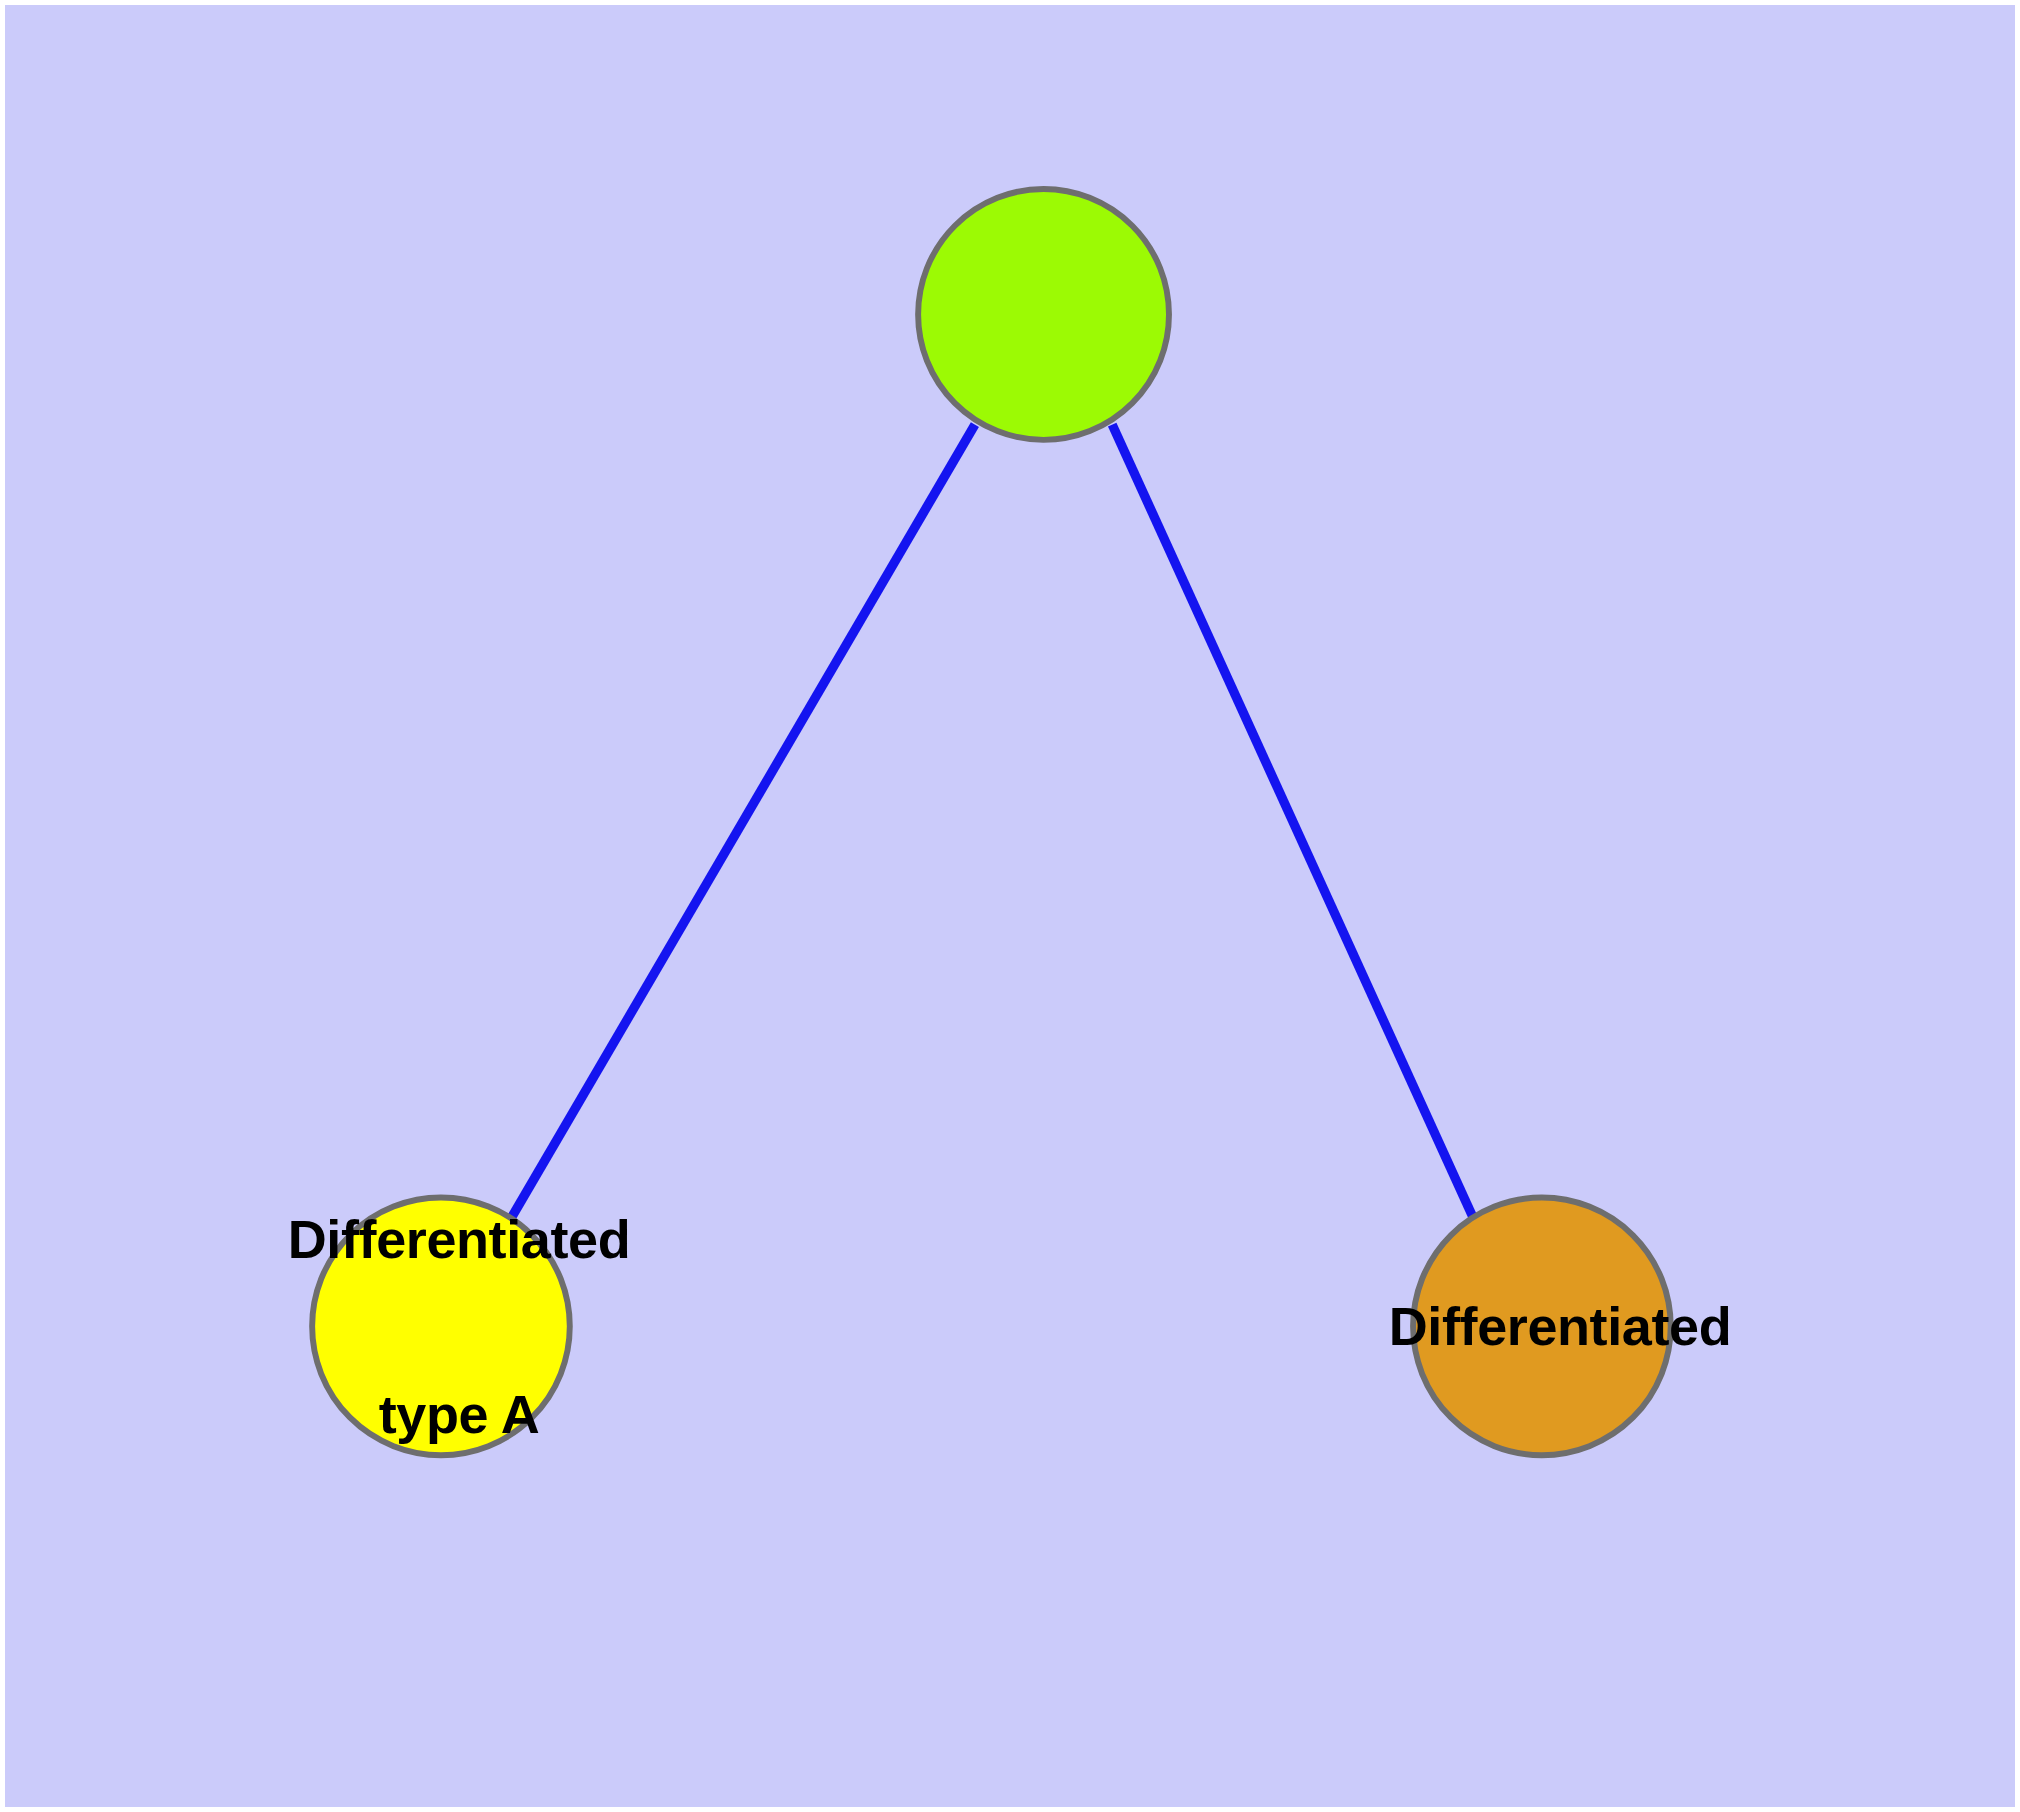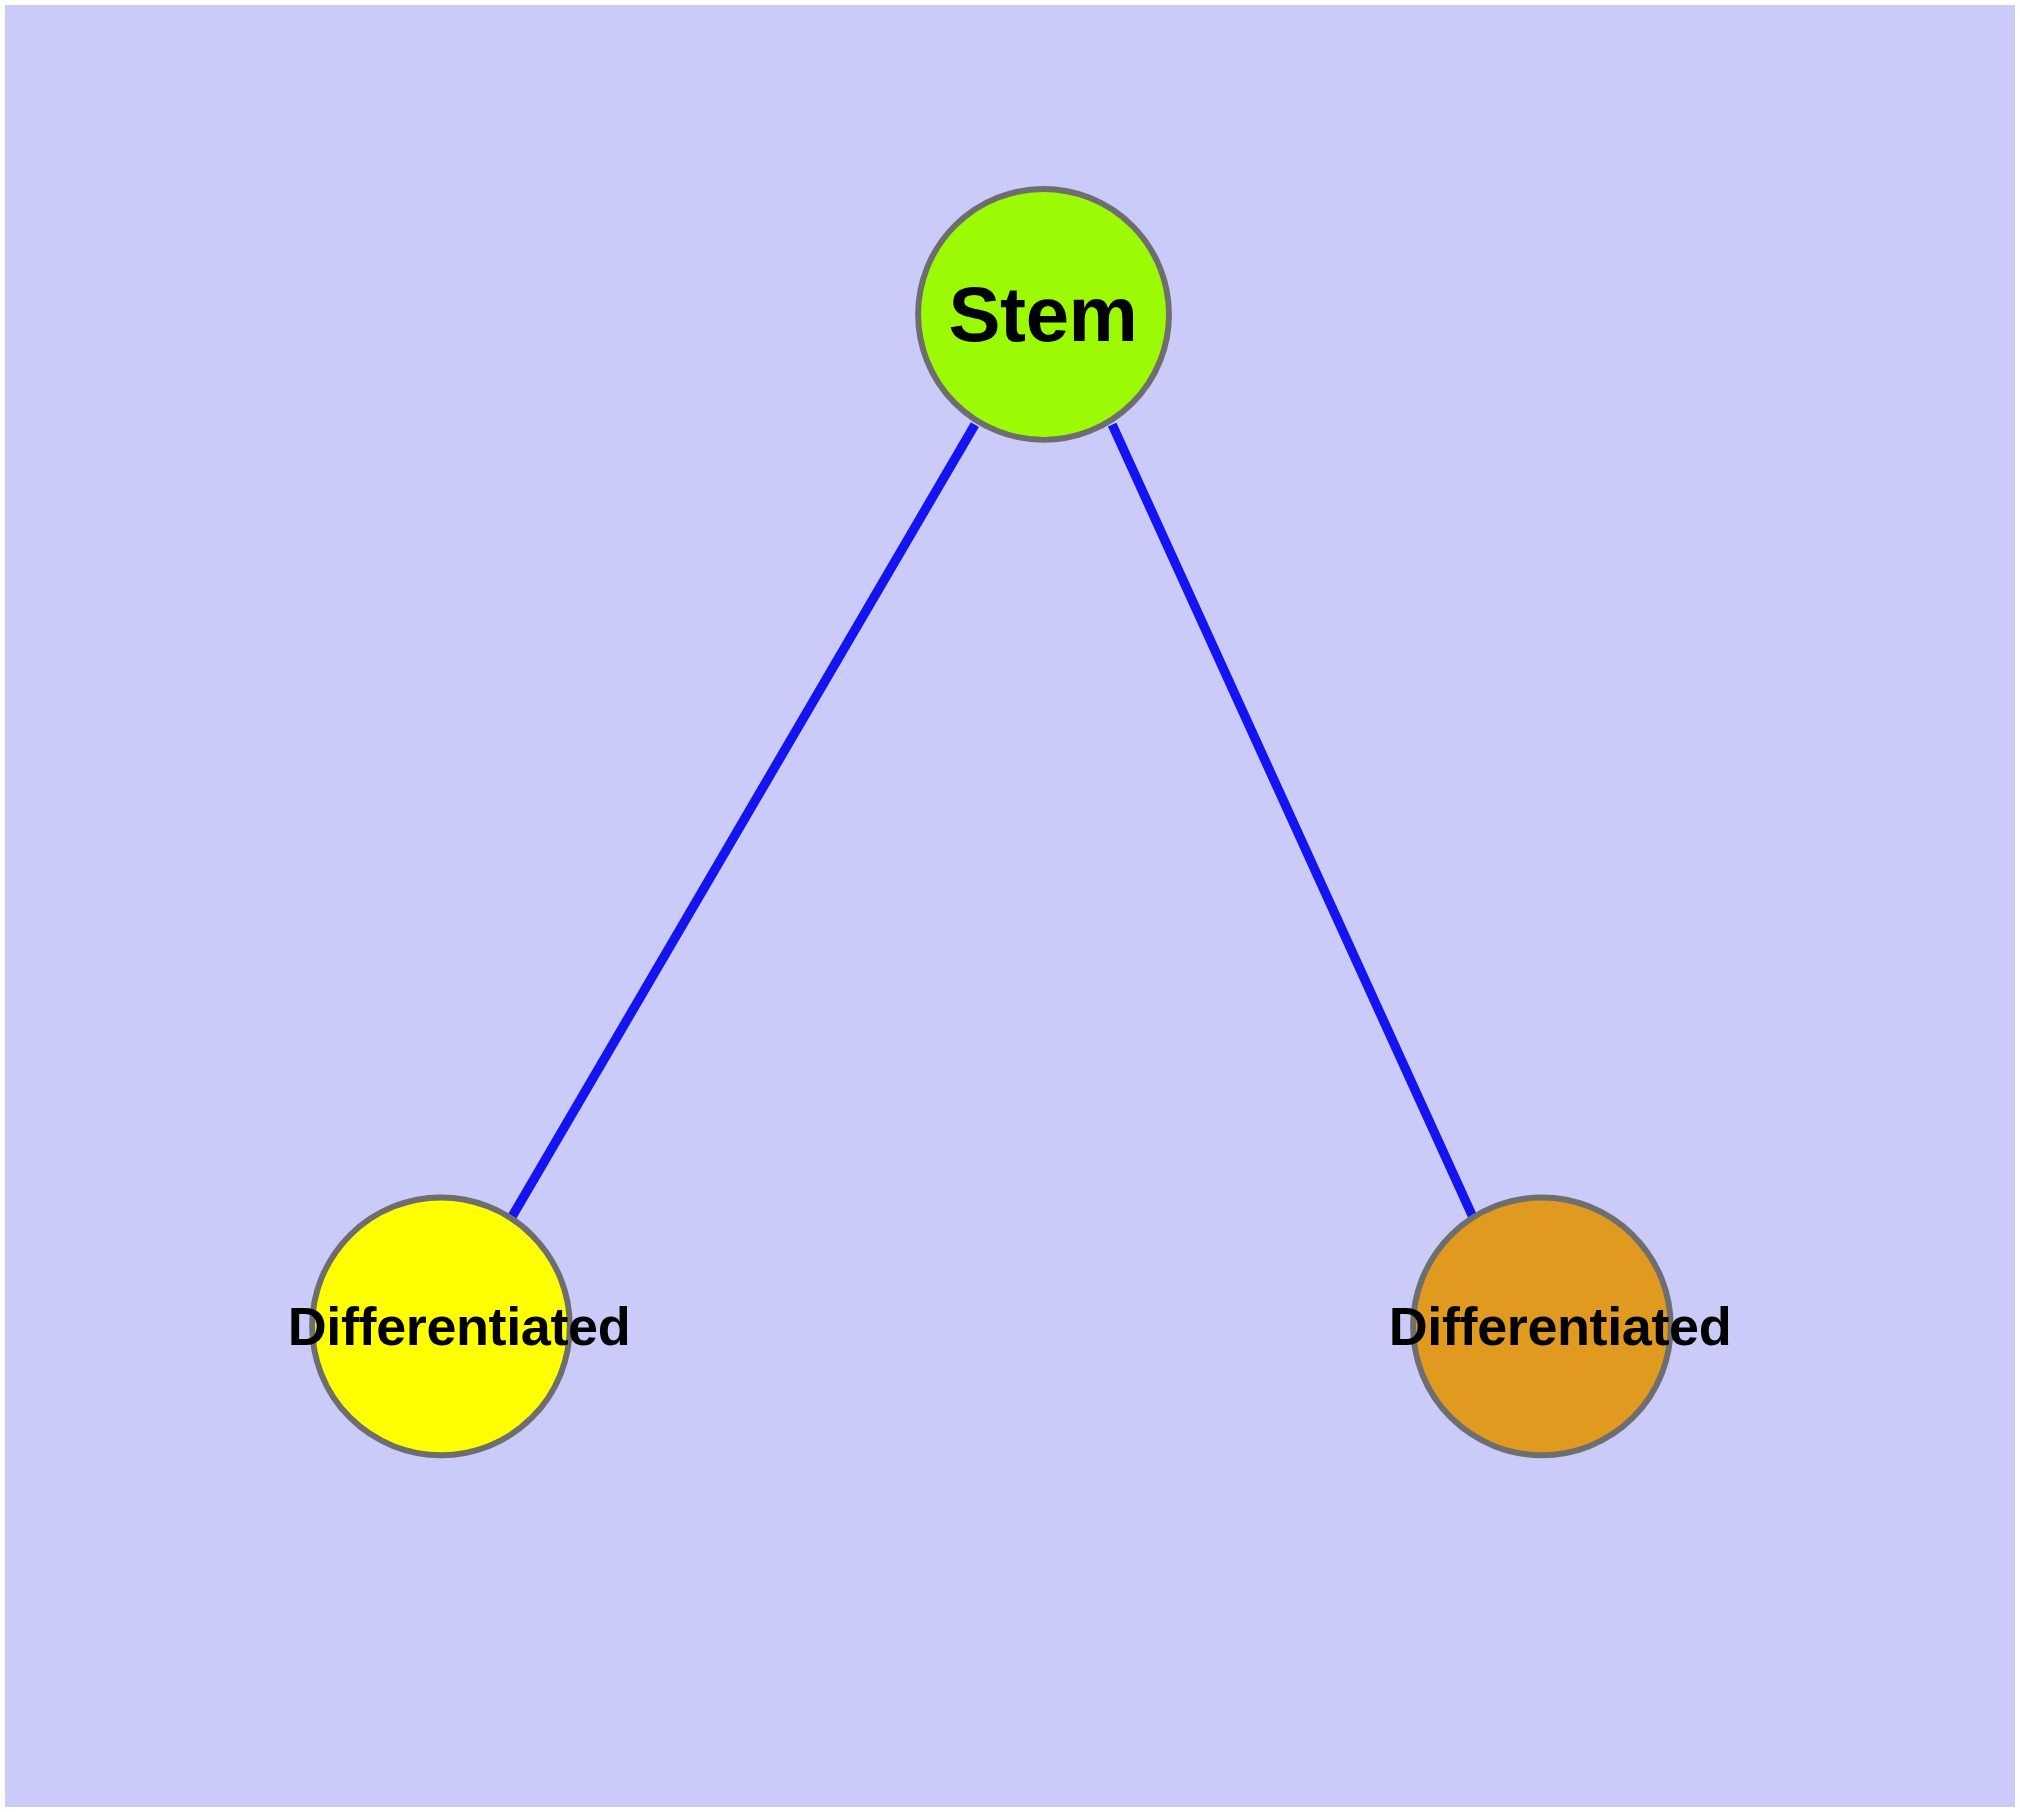--- a/index.html
+++ b/index.html
@@ -80,7 +80,6 @@
     </g>
   </svg>
 
-  <div class="node-label root" style="left: 1043px; top: 314px; color: rgb(0, 0, 0);">Stem</div>
 
   <div class="node-label leaf" style="left: 441px; top: 1326px; color: rgb(0, 0, 0);">
     <div>Differentiated</div>

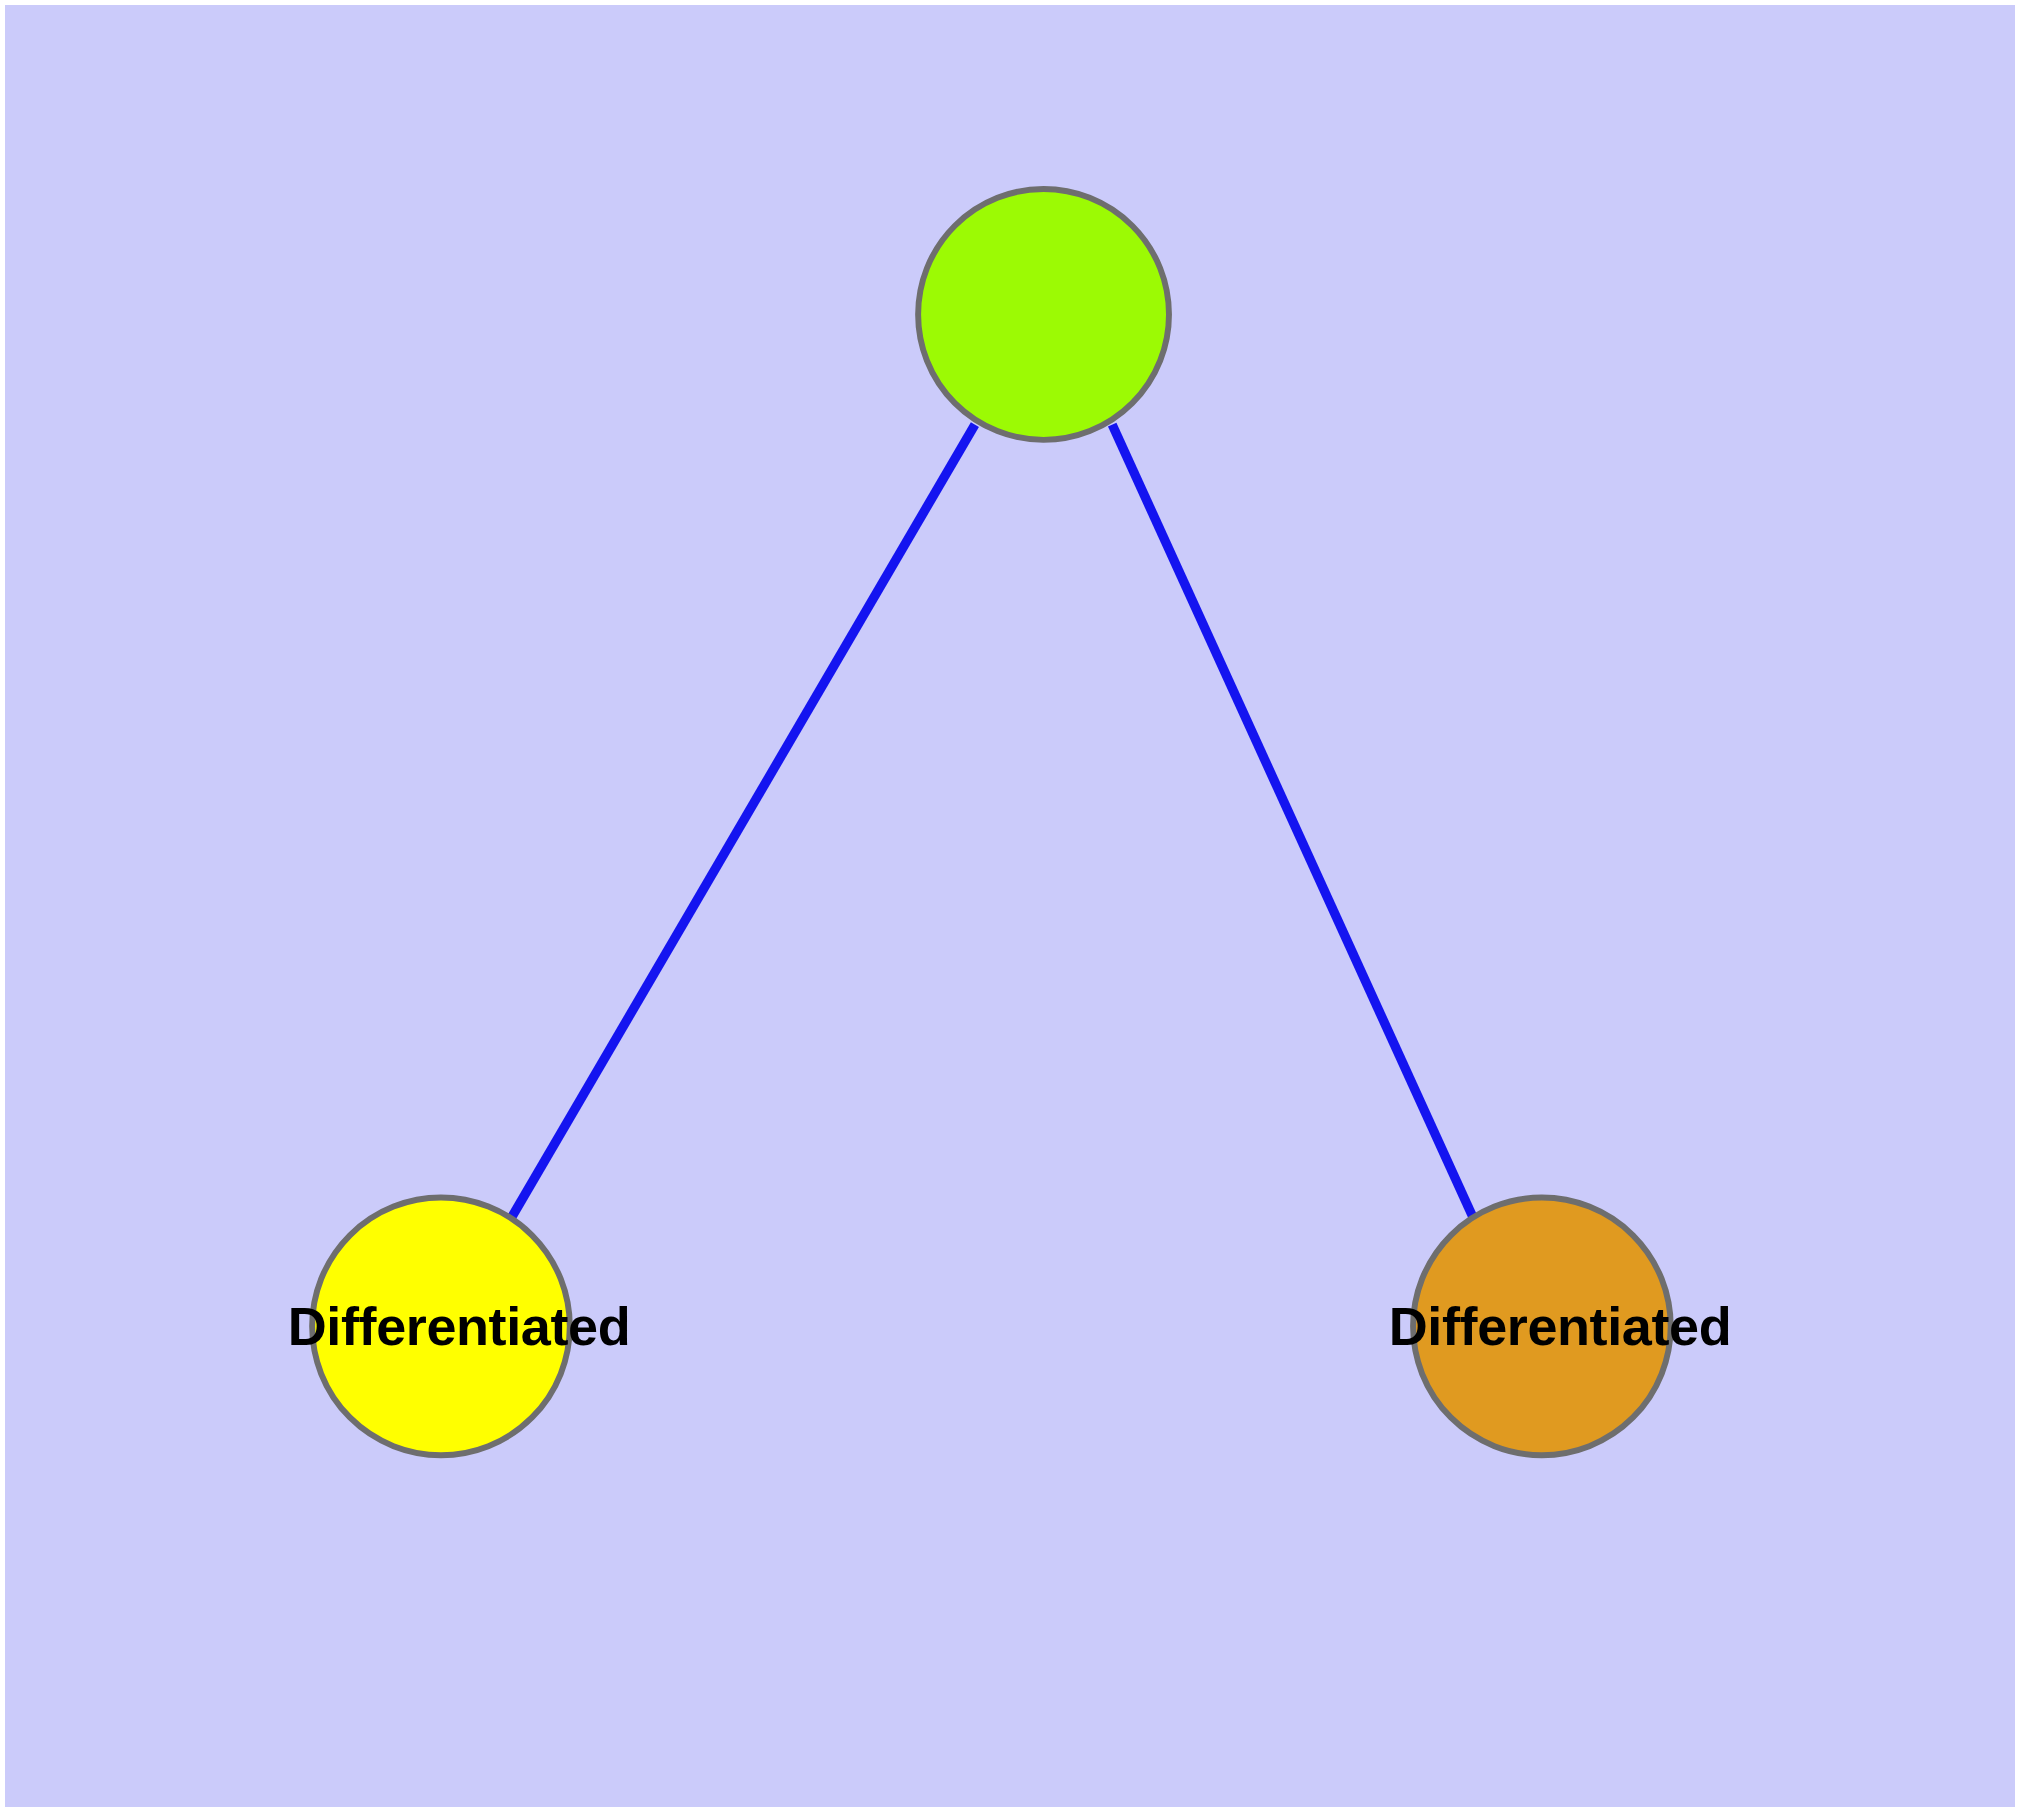--- a/index.html
+++ b/index.html
@@ -83,6 +83,7 @@
 
   <div class="node-label leaf" style="left: 441px; top: 1326px; color: rgb(0, 0, 0);">
     <div>Differentiated</div>
+    <div>type A</div>
   </div>
 
   <div class="node-label leaf" style="left: 1542px; top: 1326px; color: rgb(0, 0, 0);">

